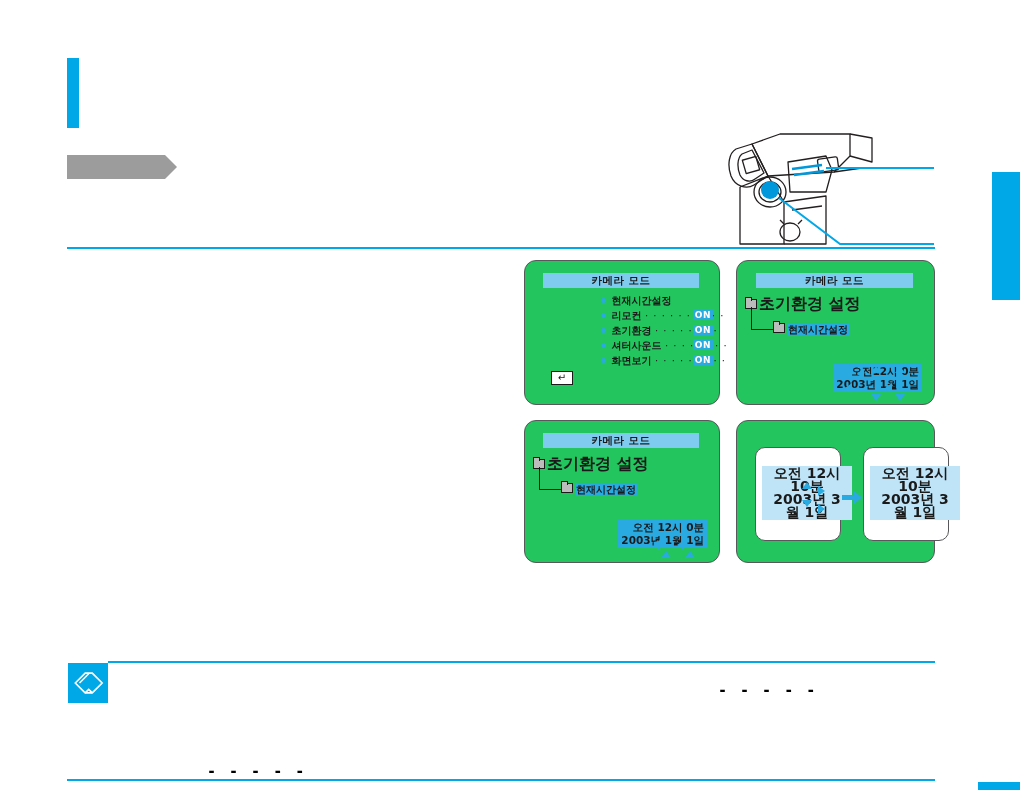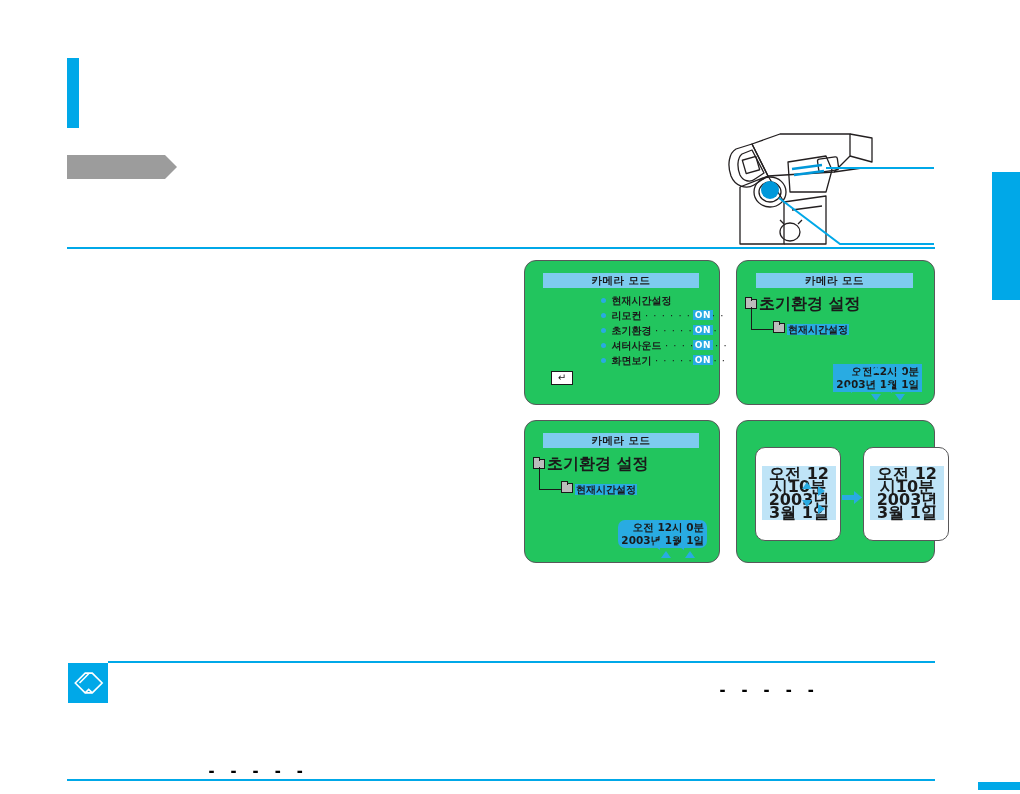--- a/index.html
+++ b/index.html
@@ -193,8 +193,8 @@
   .flow-dt{
     position:absolute;left:6px;bottom:20px;width:74px;
     background:#BFE4F7;
-    font-size:16px;font-weight:bold;color:#1a1a1a;
-    line-height:13px;text-align:center;padding:1px 0;
+    font-size:14px;font-weight:bold;color:#1a1a1a;
+    line-height:13px;text-align:center;padding:1px 8px;
   }
   .flow-status{
     position:absolute;left:22px;top:24px;width:56px;

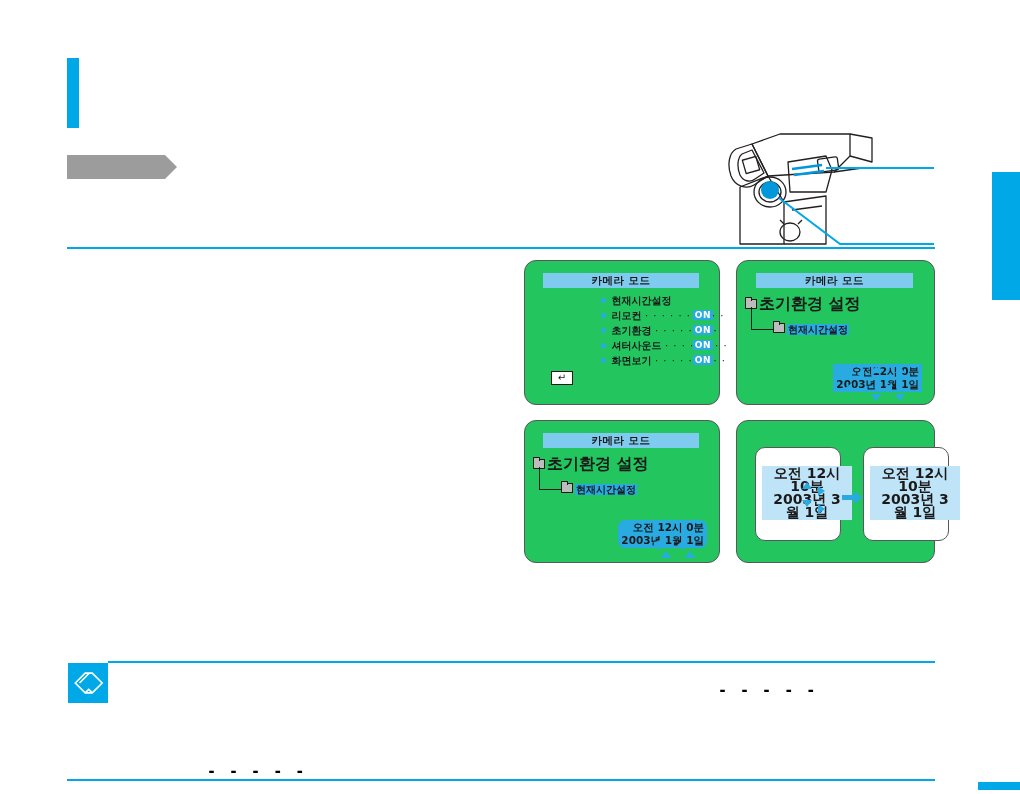--- a/index.html
+++ b/index.html
@@ -171,7 +171,7 @@
     padding:1px 3px;
   }
   #lcd-2 .dt-block{right:12px;bottom:12px;}
-  #lcd-3 .dt-block{right:12px;bottom:14px;border-radius:7px;}
+  #lcd-3 .dt-block{right:12px;bottom:14px;}
 
   
   .tri{position:absolute;width:0;height:0;}

